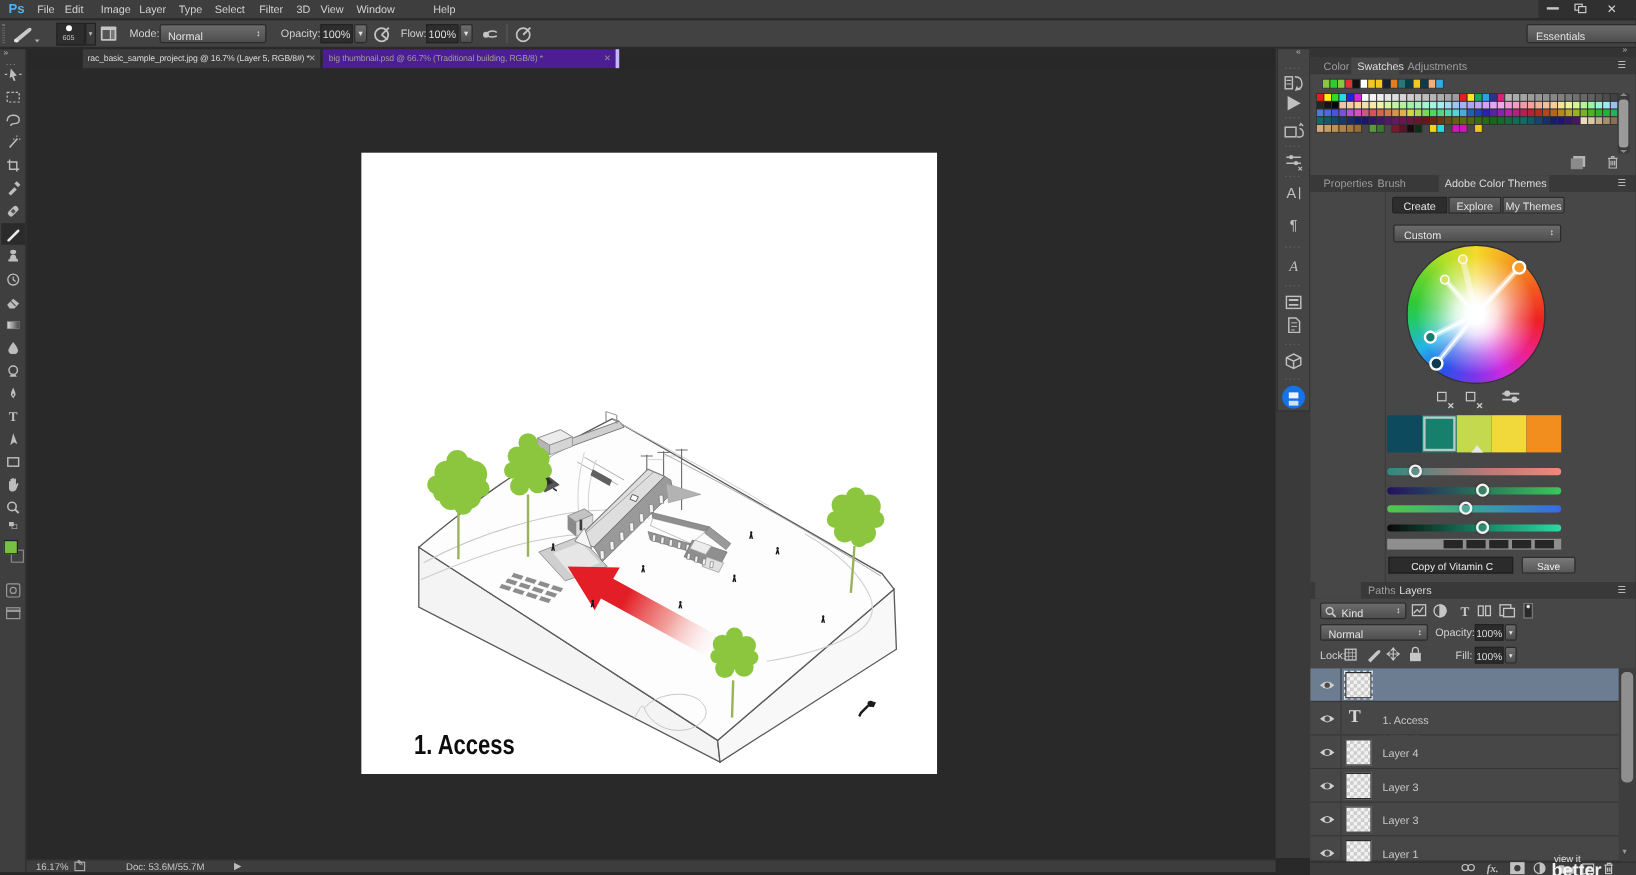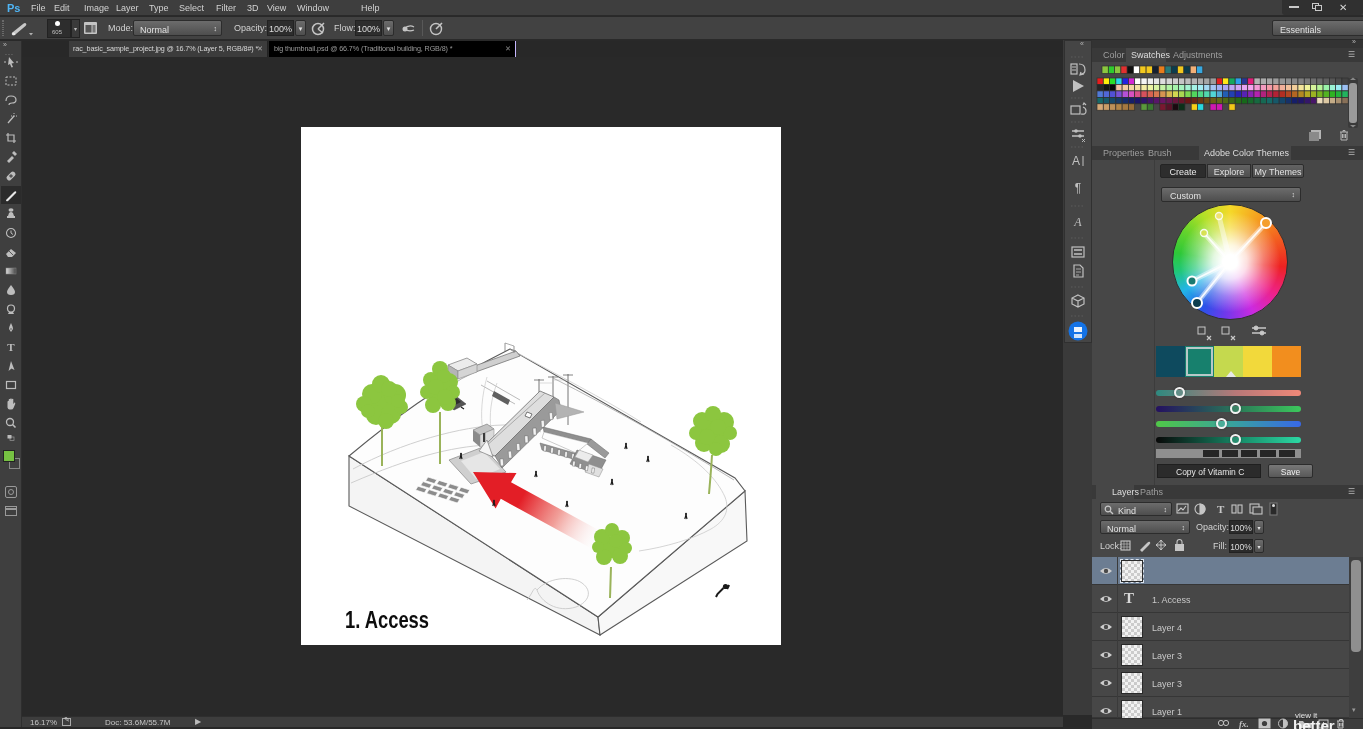--- a/index.html
+++ b/index.html
@@ -75,7 +75,7 @@
     </div>
 <div class="abs" style="left:0;top:41px;width:1363px;height:16px;background:#282828;"></div>
 <div class="abs" style="left:69px;top:41px;width:199px;height:16px;background:#3c3c3c;border-right:1px solid #222;color:#d8d8d8;font-size:7.2px;letter-spacing:-0.12px;line-height:16px;white-space:nowrap;overflow:hidden;"><span style="margin-left:4px;">rac_basic_sample_project.jpg @ 16.7% (Layer 5, RGB/8#) *</span><span style="position:absolute;right:4px;color:#aaa;">✕</span></div>
-<div class="abs" style="left:269px;top:41px;width:247px;height:16px;background:#000000;border-right:1px solid #c4b5fd;color:#9b9b9b;font-size:7.2px;letter-spacing:-0.12px;line-height:16px;white-space:nowrap;overflow:hidden;"><span style="margin-left:5px;">big thumbnail.psd @ 66.7% (Traditional building, RGB/8) *</span><span style="position:absolute;right:4px;color:#888;">✕</span></div>
+<div class="abs" style="left:269px;top:41px;width:247px;height:16px;background:#4c1d95;border-right:3px solid #c4b5fd;color:#9b9b9b;font-size:7.2px;letter-spacing:-0.12px;line-height:16px;white-space:nowrap;overflow:hidden;"><span style="margin-left:5px;">big thumbnail.psd @ 66.7% (Traditional building, RGB/8) *</span><span style="position:absolute;right:4px;color:#888;">✕</span></div>
 <div class="abs" style="left:22px;top:57px;width:1041px;height:658px;background:#292929;"></div>
 <div class="abs" style="left:0;top:41px;width:22px;height:686px;background:#3f3f3f;border-right:1px solid #2e2e2e;"></div>
 <div class="abs" style="left:0;top:727px;width:22px;height:2px;background:#272727;"></div>

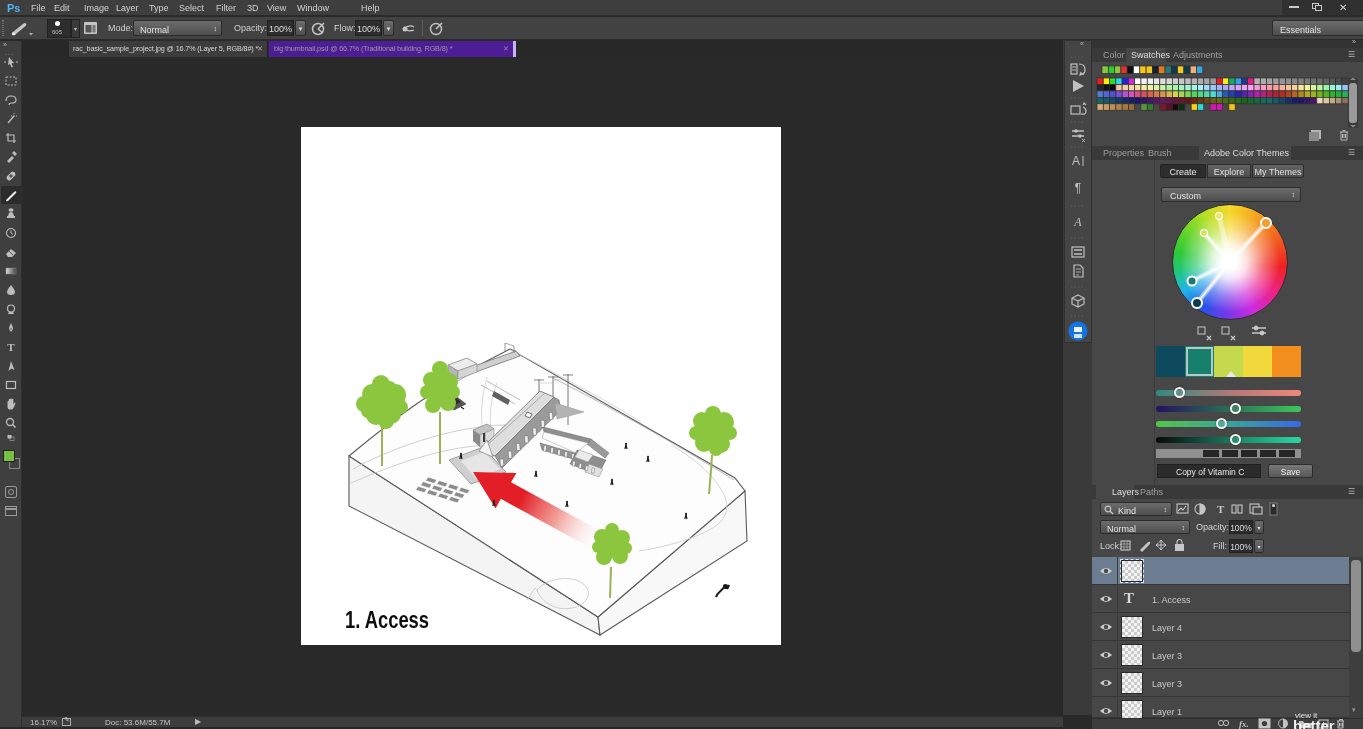--- a/index.html
+++ b/index.html
@@ -673,7 +673,7 @@
 <div class="abs" style="left:1268px;top:464px;width:45px;height:14px;background:linear-gradient(#787878,#585858);border:1px solid #2c2c2c;border-radius:2px;color:#f0f0f0;font-size:8.5px;text-align:center;line-height:14px;">Save</div>
 <div class="abs" style="left:1092px;top:485px;width:271px;height:14px;background:#393939;"></div>
 <div class="abs" style="left:1096px;top:485px;width:38px;height:14px;background:#474747;"></div>
-<div class="abs txt" style="left:1112px;top:488px;color:#dedede;">Layers</div>
+<div class="abs txt" style="left:1166px;top:488px;color:#dedede;">Layers</div>
 <div class="abs txt" style="left:1140px;top:488px;color:#9e9e9e;">Paths</div>
 <div class="abs txt" style="left:1170px;top:488px;color:#9e9e9e;margin-top:32px;">Channels</div>
 <div class="abs" style="left:1348px;top:487px;color:#b8b8b8;font-size:8px;">☰</div>

